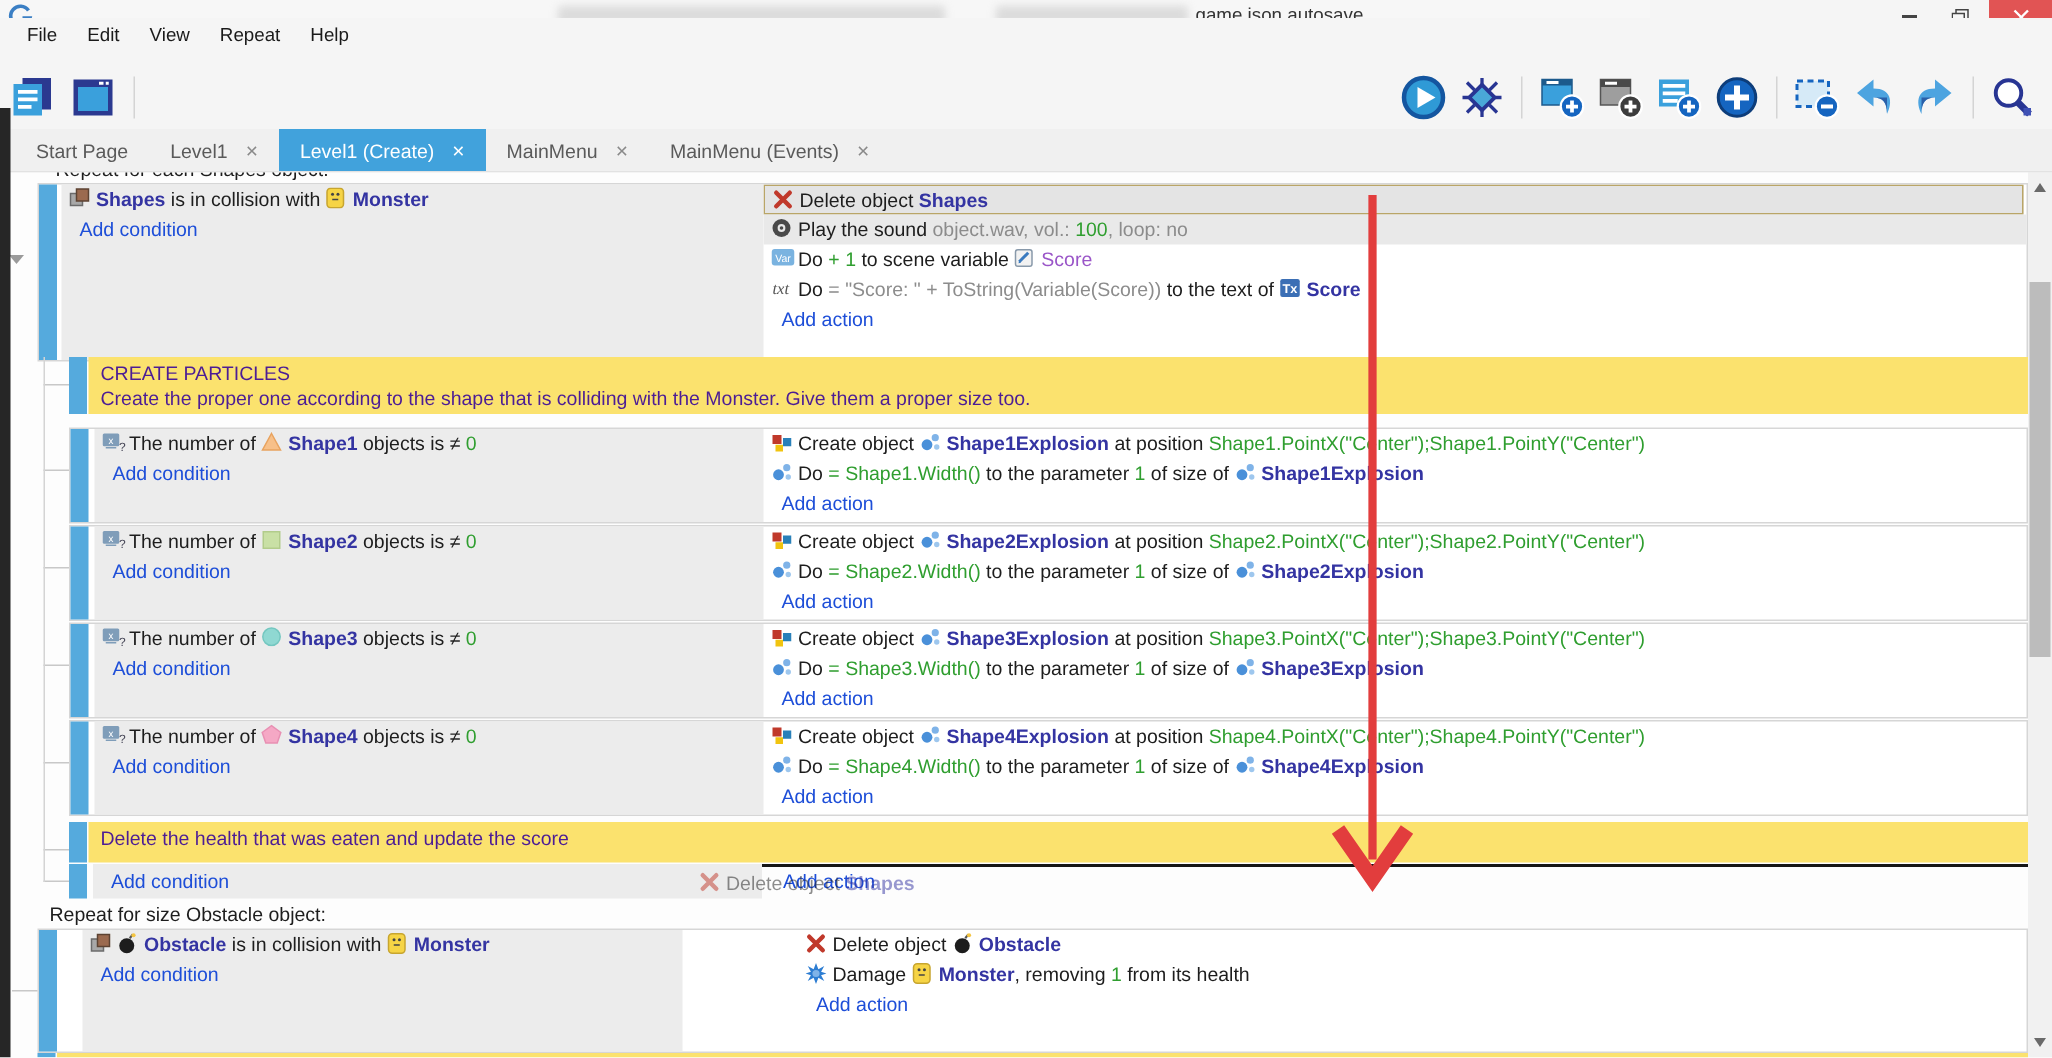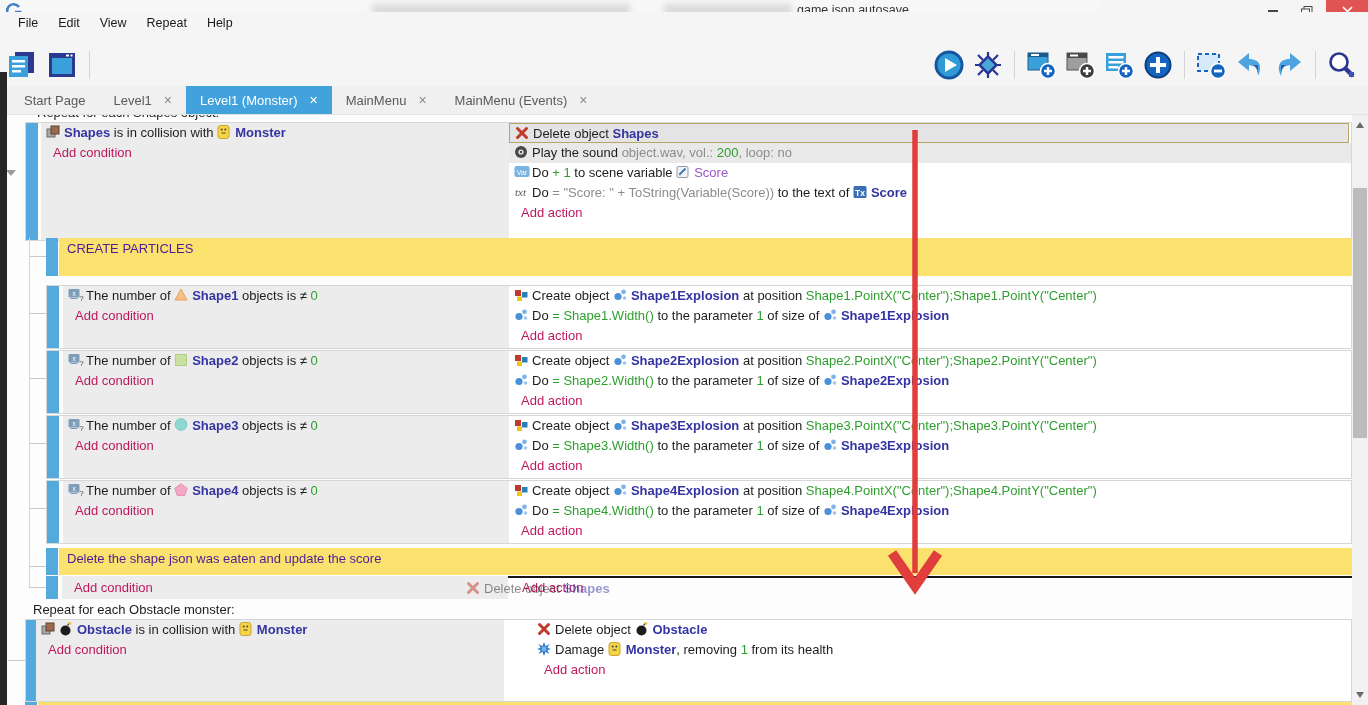--- a/index.html
+++ b/index.html
@@ -221,7 +221,7 @@
         <span class="tab-close">×</span>
       </div>
       <div class="tab active">
-        <span>Level1 (Monster)</span>
+        <span>Level1 (Create)</span>
         <span class="tab-close">×</span>
       </div>
       <div class="tab">

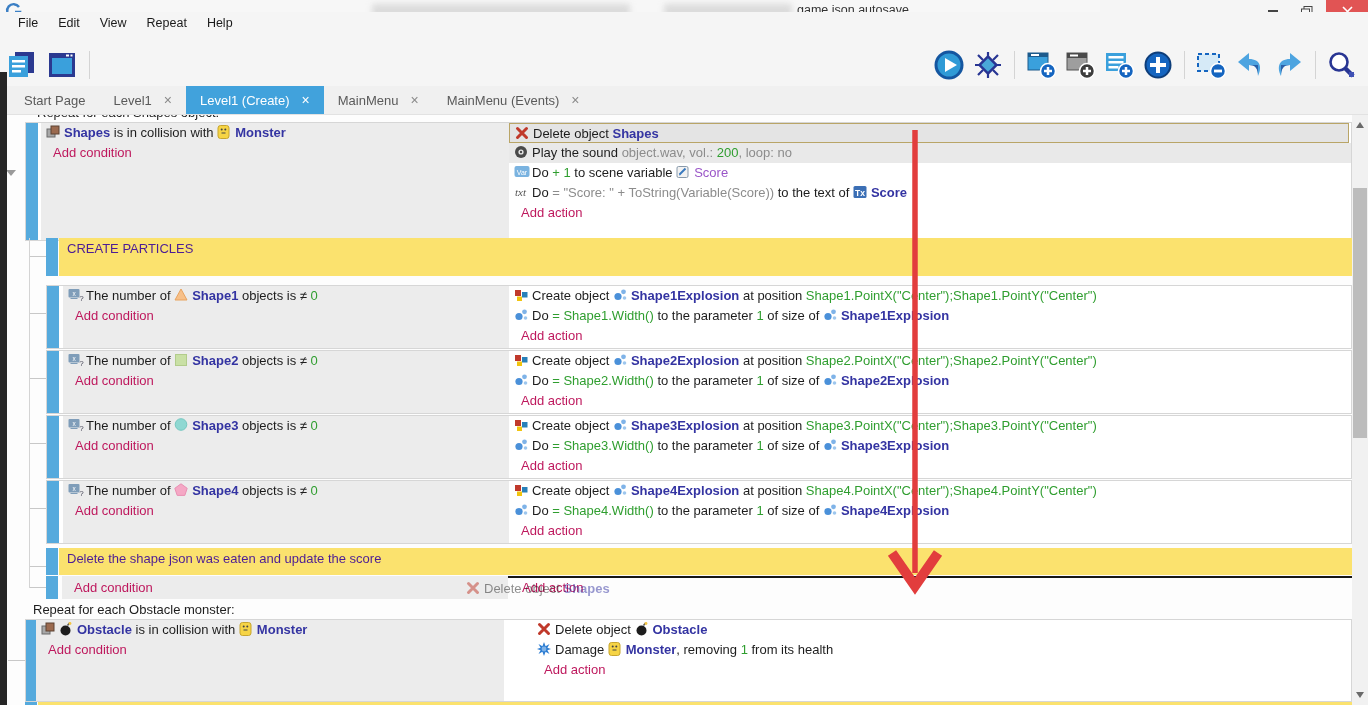--- a/index.html
+++ b/index.html
@@ -48,7 +48,7 @@
   .row{height:20px;line-height:20px;white-space:nowrap;overflow:hidden;padding-left:5px;box-sizing:border-box;}
   .row.sel{background:#e4e4e4;border:1px solid #b9a567;margin-right:2px;}
   .row.shade{background:#e9e9e9;}
-  .ph{color:#be185d;}
+  .ph{color:#1d4ed8;}
   .s-p{color:#1d1d1d;}
   .s-o{color:#3434a2;font-weight:bold;}
   .s-g{color:#8c8c8c;}

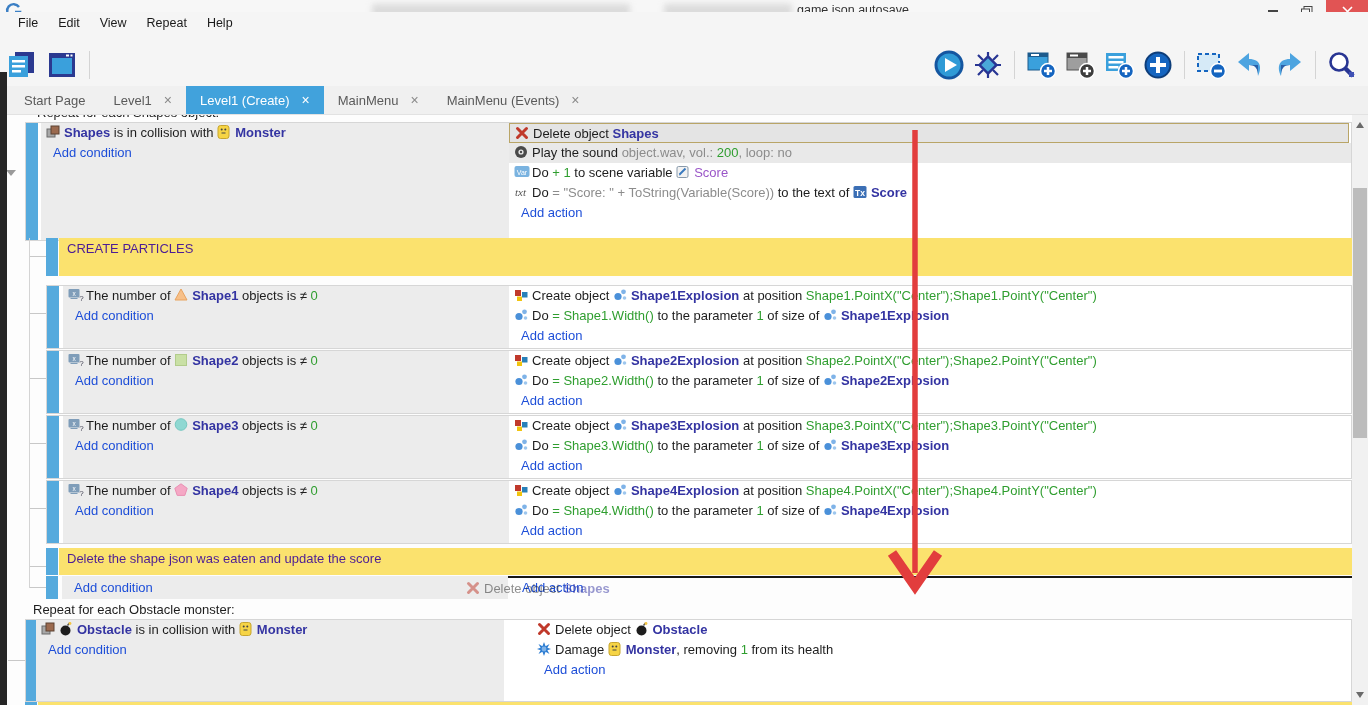--- a/index.html
+++ b/index.html
@@ -261,7 +261,7 @@
                   <circle cx="7" cy="7" r="6" fill="#4a4a4a"></circle>
                   <circle cx="7" cy="7" r="2.6" fill="#e8e8e8"></circle>
                   <circle cx="7" cy="7" r="1.2" fill="#4a4a4a"></circle>
-                </svg></span><span class="s-p">Play the sound </span><span class="s-g">object.wav, vol.: </span><span class="s-e">200</span><span class="s-g">, loop: </span><span class="s-g">no</span></div>
+                </svg></span><span class="s-p">Play the sound </span><span class="s-g">object.wav, vol.: </span><span class="s-e">100</span><span class="s-g">, loop: </span><span class="s-g">no</span></div>
             <div class="row"><span class="icon"><svg width="16" height="13">
                   <rect x="0.5" y="1" width="15" height="11" rx="2" fill="#7ab3e0"></rect>
                   <text x="8" y="9.5" font-size="7" fill="#fff" text-anchor="middle" font-family="Liberation Sans">Var</text>

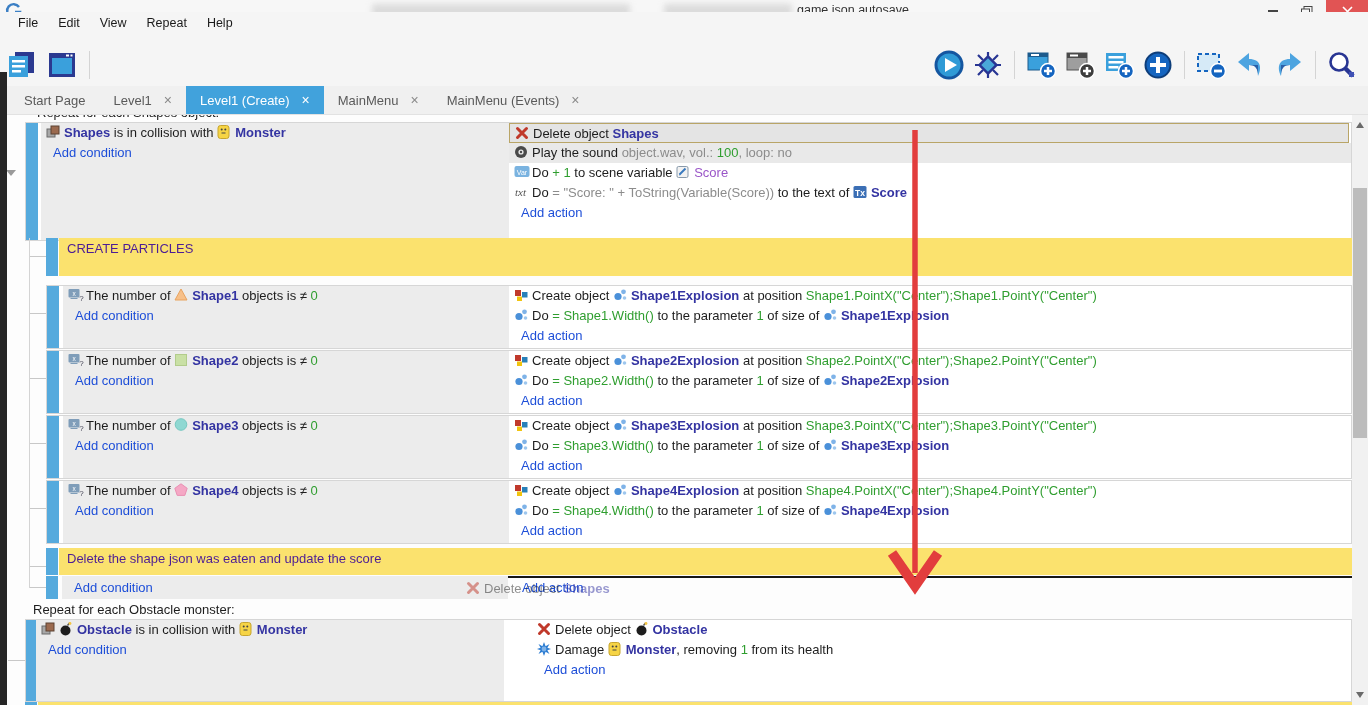--- a/index.html
+++ b/index.html
@@ -285,6 +285,7 @@
         <div class="evt-bar"></div>
         <div class="comment">
           <div>CREATE PARTICLES</div>
+          <div>Create the proper one according to the shape that is colliding with the Monster. Give them a proper size too.</div>
         </div>
       </div>
       <div class="blk" style="top: 170px; left: 46px; width: 1306px; height: 64px;">

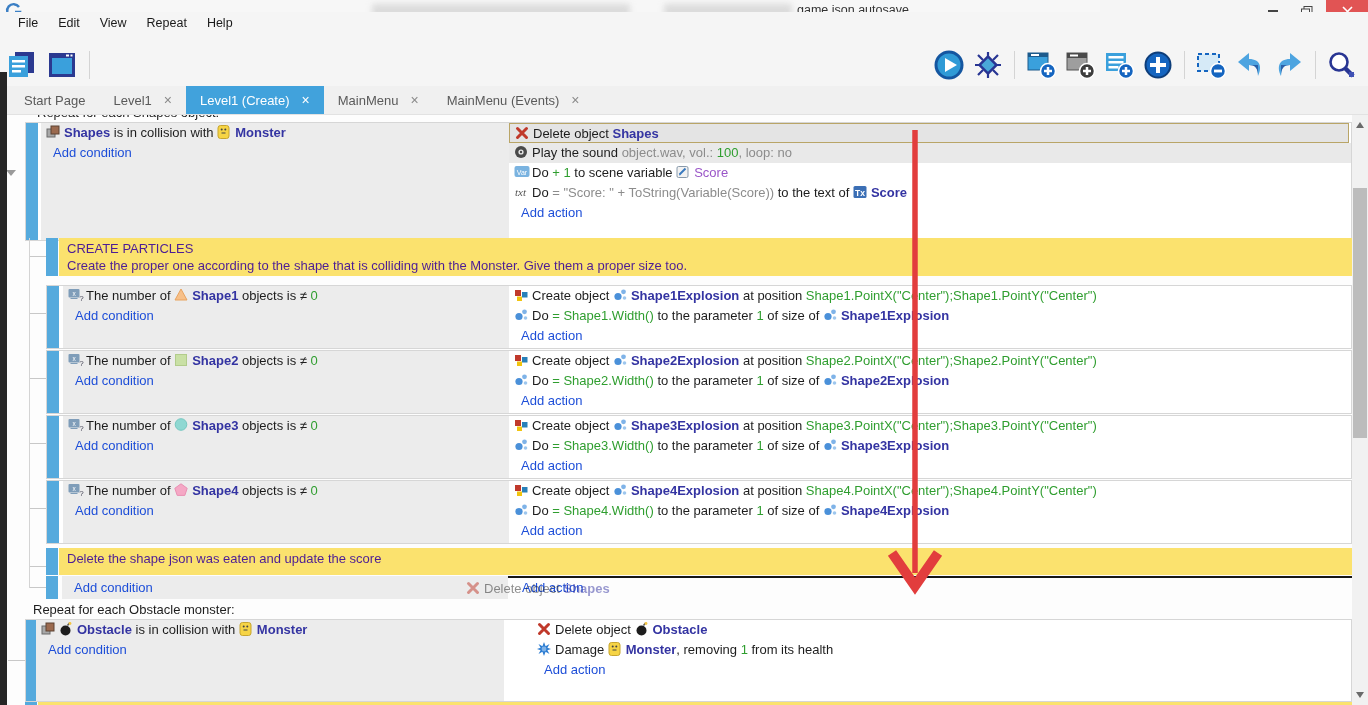--- a/index.html
+++ b/index.html
@@ -444,7 +444,7 @@
         <div class="tick" style="top: 18px;"></div>
         <div class="evt-bar"></div>
         <div class="comment">
-          <div>Delete the shape json was eaten and update the score</div>
+          <div>Delete the health that was eaten and update the score</div>
         </div>
       </div>
       <div class="blk" style="top: 461px; left: 46px; width: 1306px; height: 23px;">

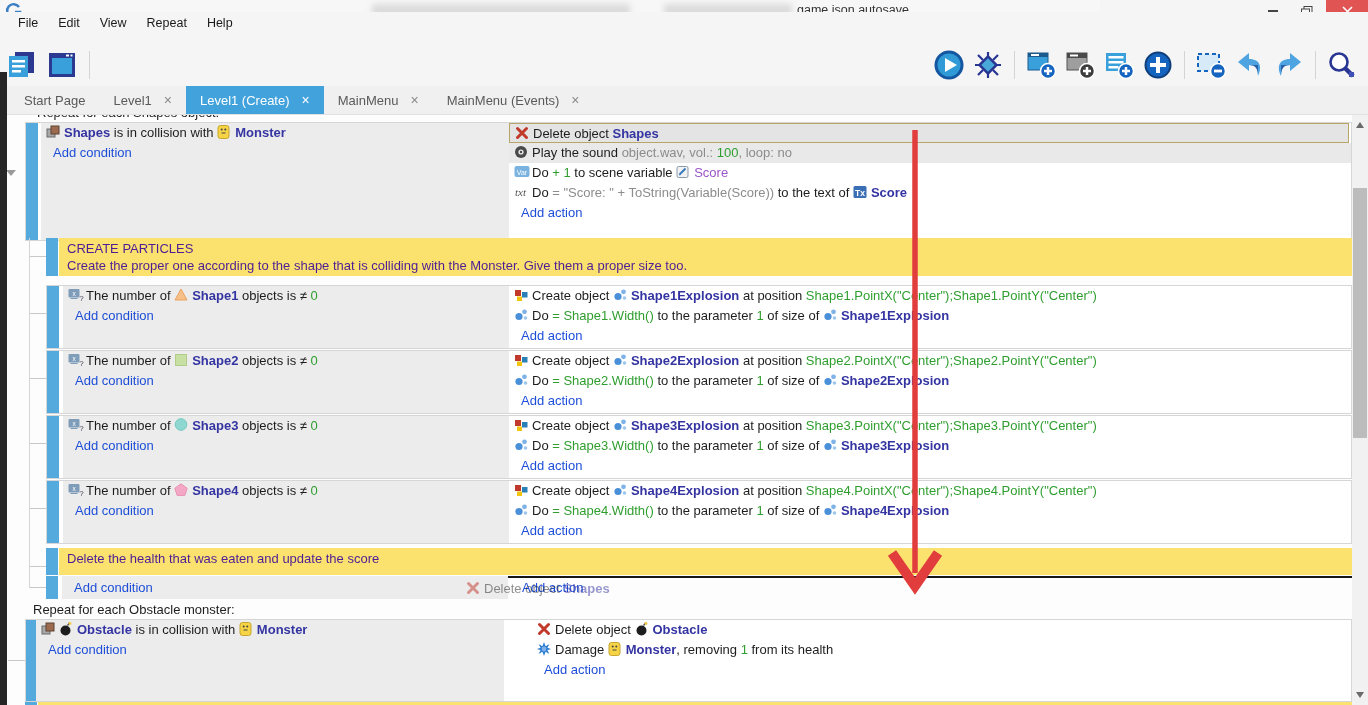--- a/index.html
+++ b/index.html
@@ -461,7 +461,7 @@
         </div>
       </div>
       <div class="blk" style="top: 485px; left: 25px; width: 1327px; height: 102px;">
-        <div class="grp-header" style="padding-left: 8px; height: 19px;">Repeat for each Obstacle monster:</div>
+        <div class="grp-header" style="padding-left: 8px; height: 19px;">Repeat for size Obstacle object:</div>
         <div class="evt-box" style="height: 83px;">
           <div class="evt-bar"></div>
           <div class="cond-col" style="left: 10px; width: 468px;">

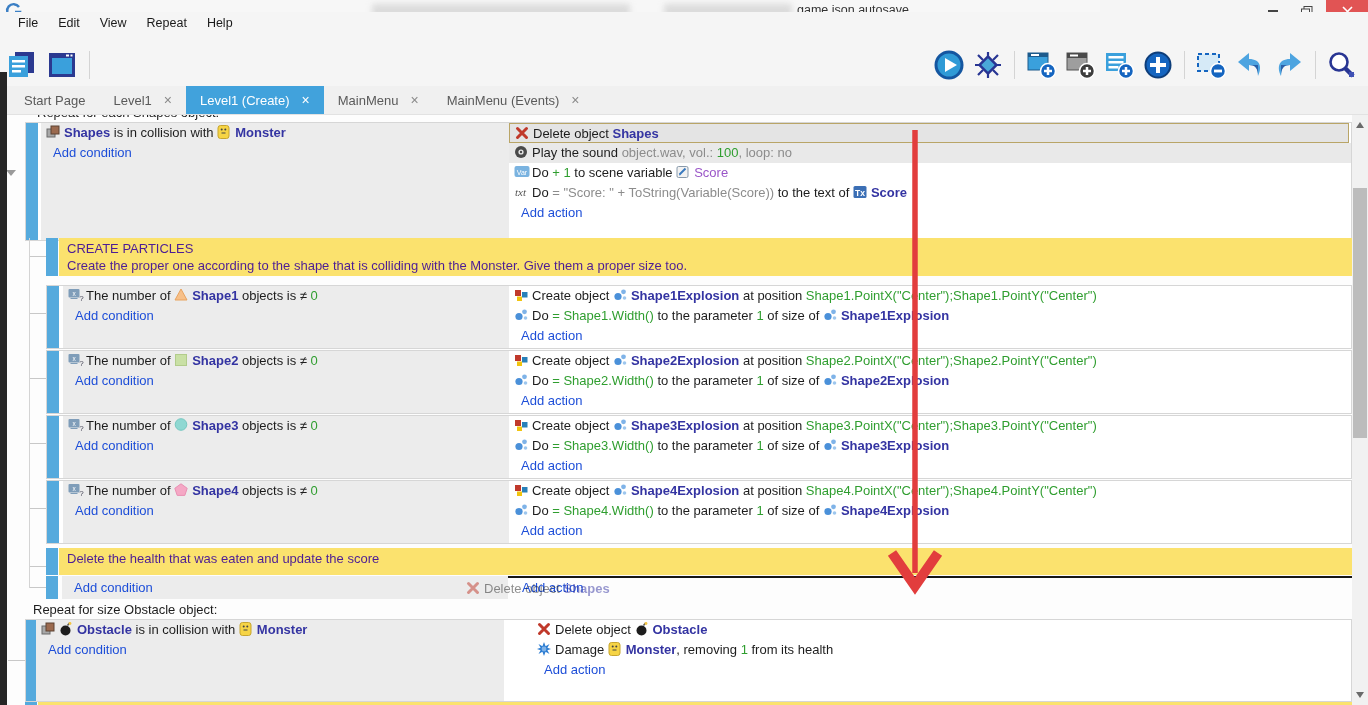--- a/index.html
+++ b/index.html
@@ -464,7 +464,7 @@
         <div class="grp-header" style="padding-left: 8px; height: 19px;">Repeat for size Obstacle object:</div>
         <div class="evt-box" style="height: 83px;">
           <div class="evt-bar"></div>
-          <div class="cond-col" style="left: 10px; width: 468px;">
+          <div class="cond-col" style="left: 29px; width: 400px;">
             <div class="row"><span class="icon"><svg width="15" height="14">
                   <rect x="1" y="4" width="8" height="8" fill="#a8a8a8" stroke="#6b6b6b"></rect>
                   <rect x="5" y="1" width="8" height="8" fill="#9b6a4f" stroke="#5d4333"></rect>

